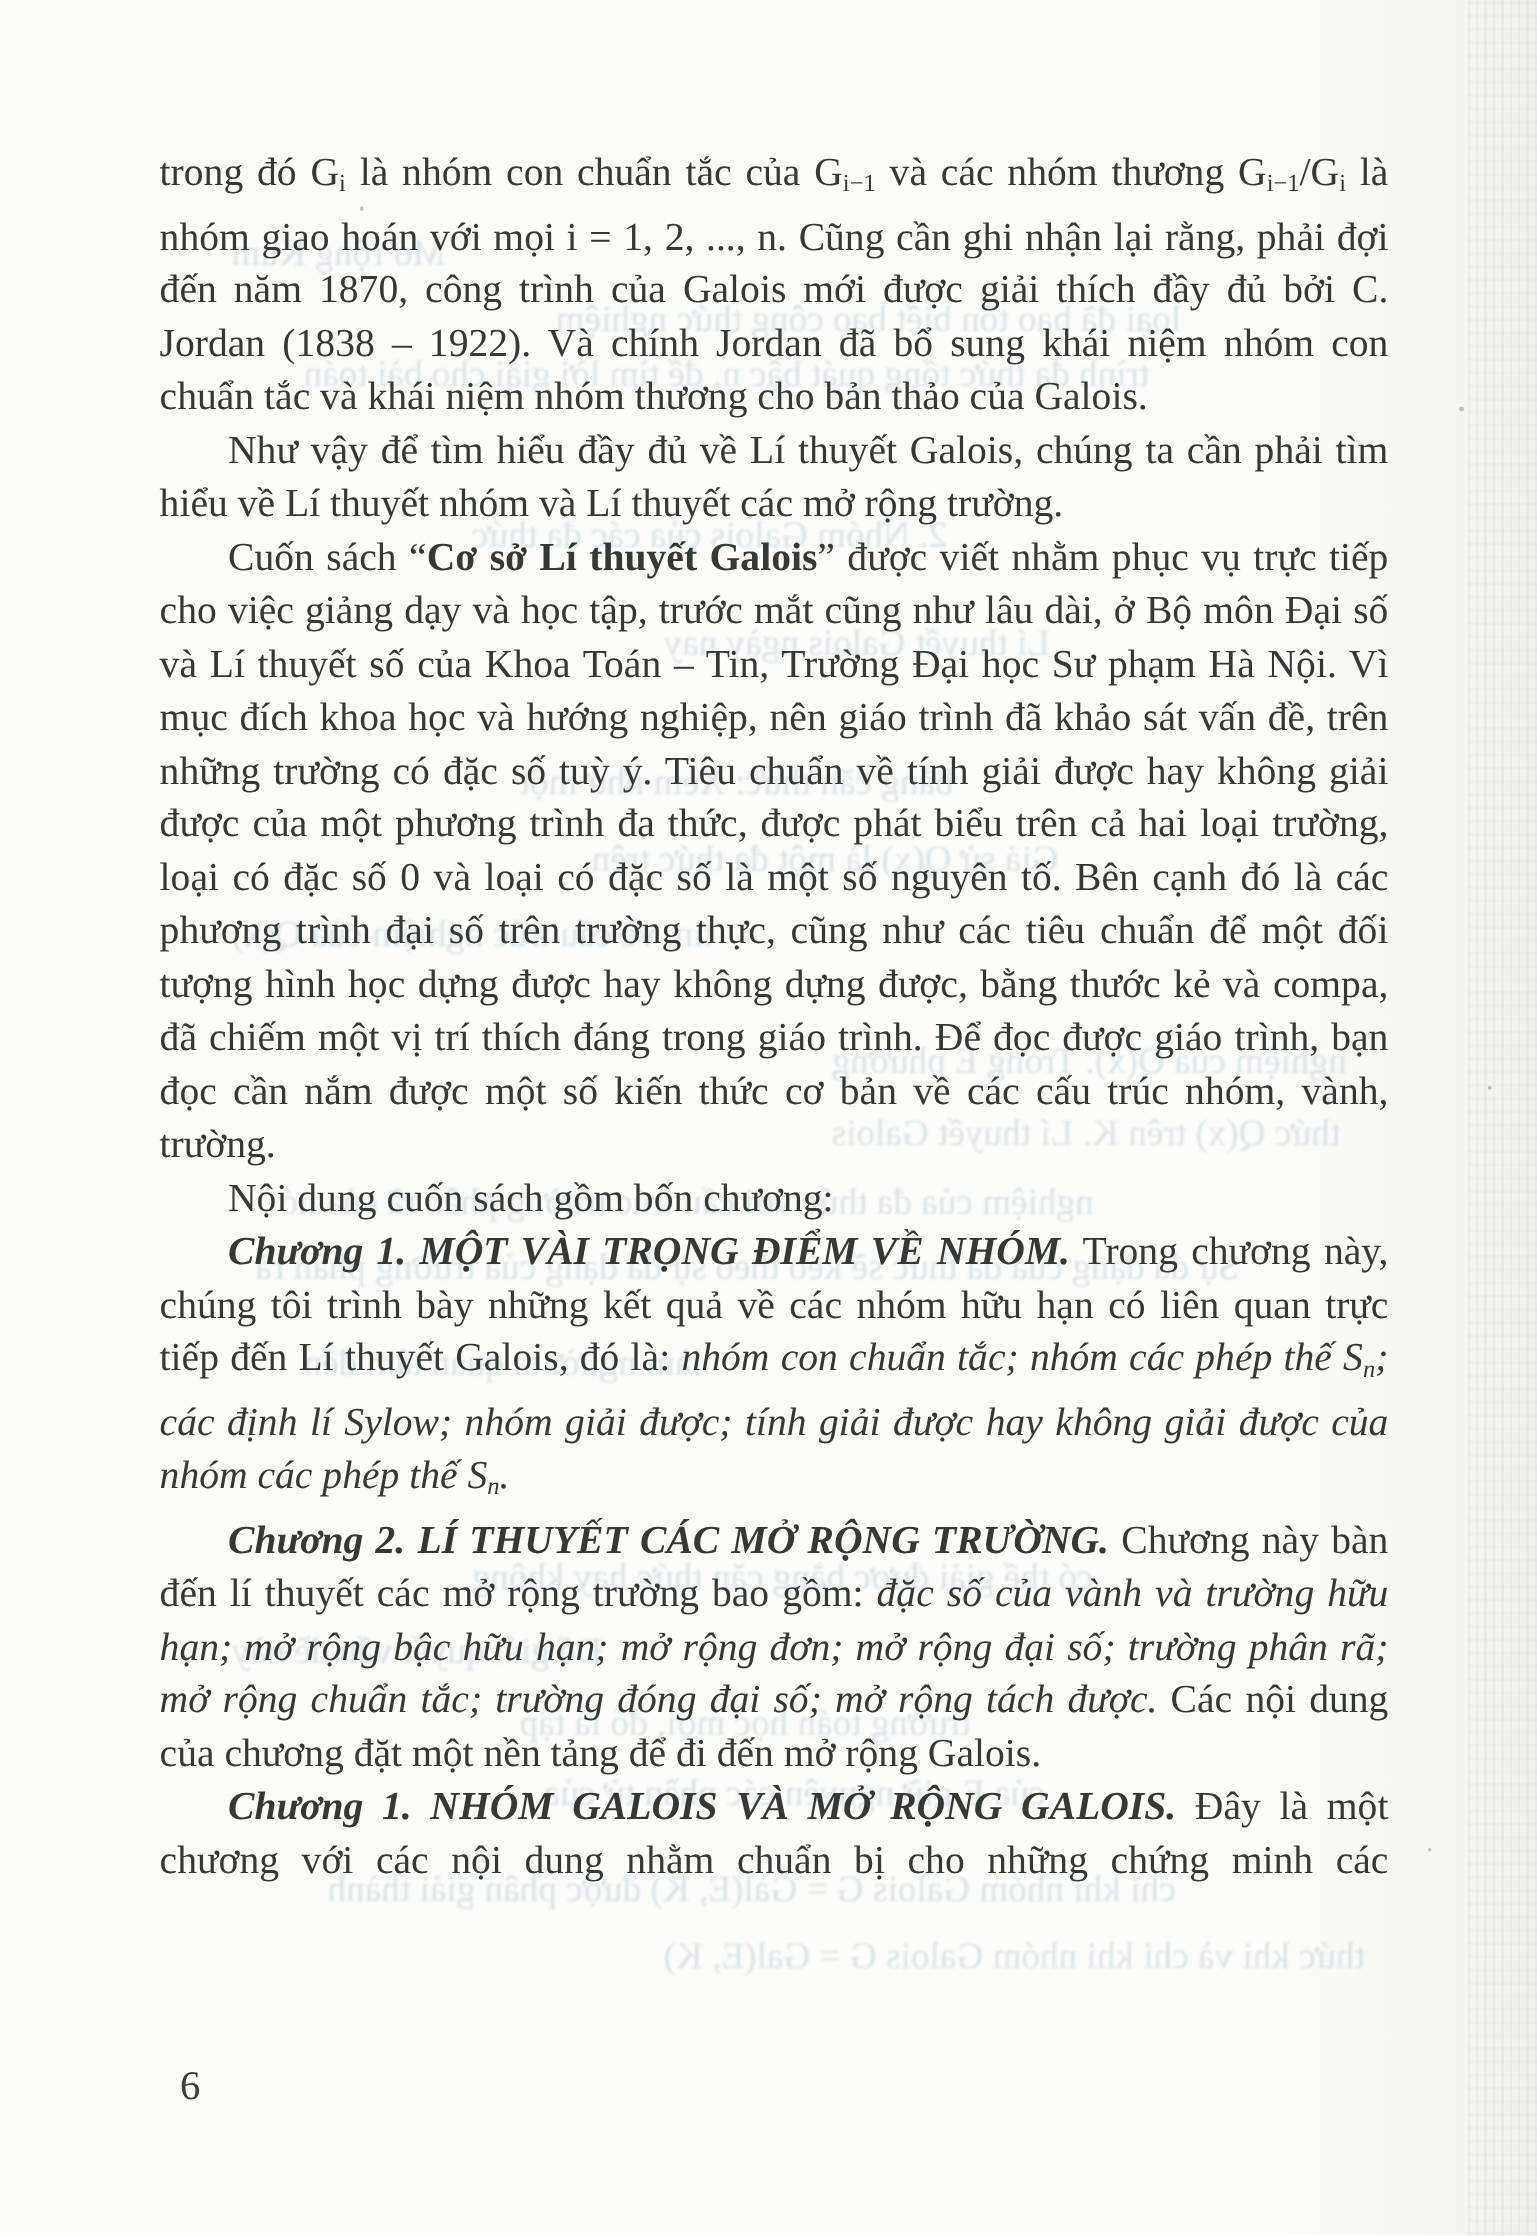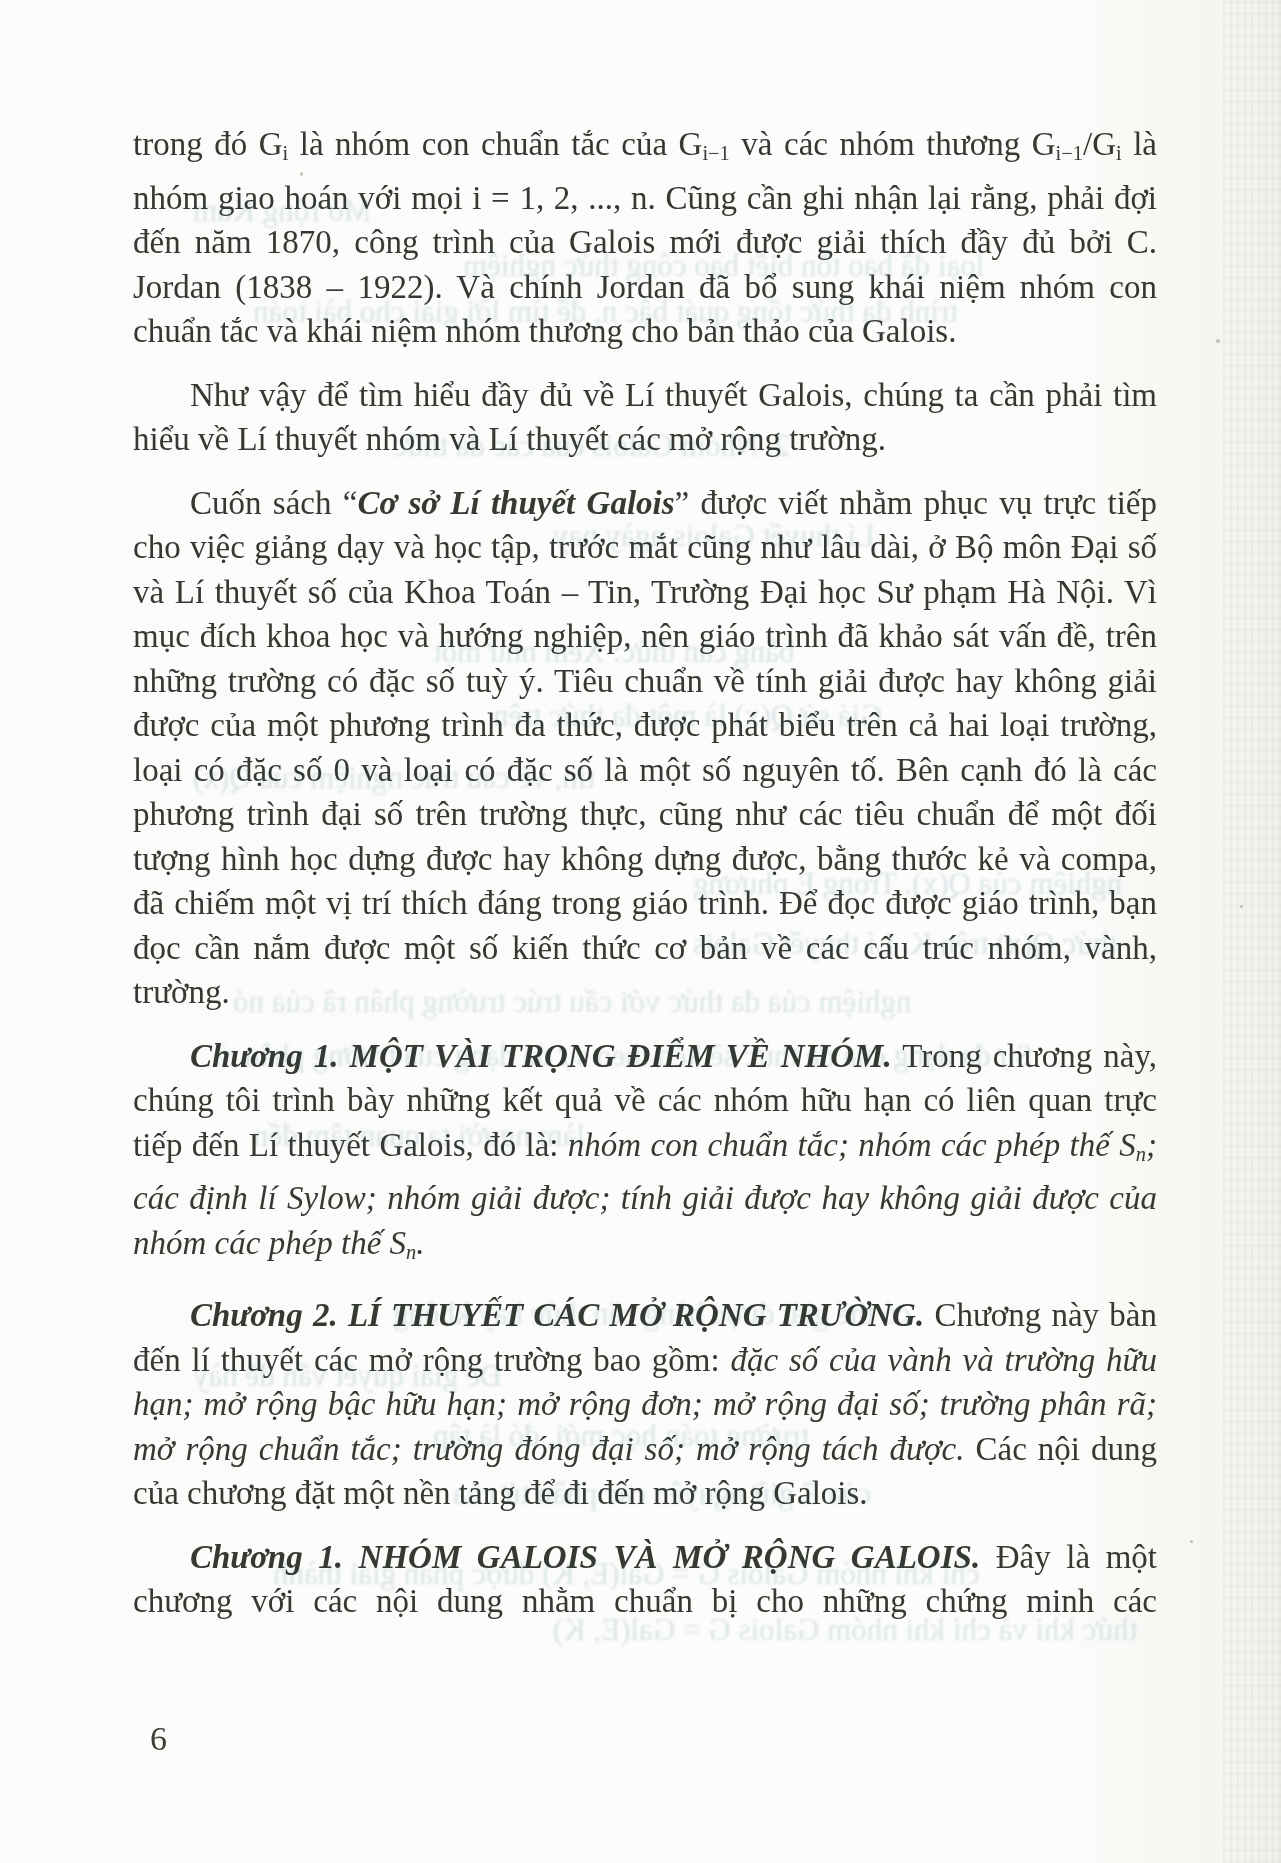--- a/index.html
+++ b/index.html
@@ -41,7 +41,7 @@
     text-align:justify;
   }
   .textblock p{margin:0;}
-  .textblock p + p{margin-top:19px;}
+  .textblock p + p{}
   .textblock p.indent{text-indent:57px;}
   .textblock p.justify-last{text-align-last:justify;}
 

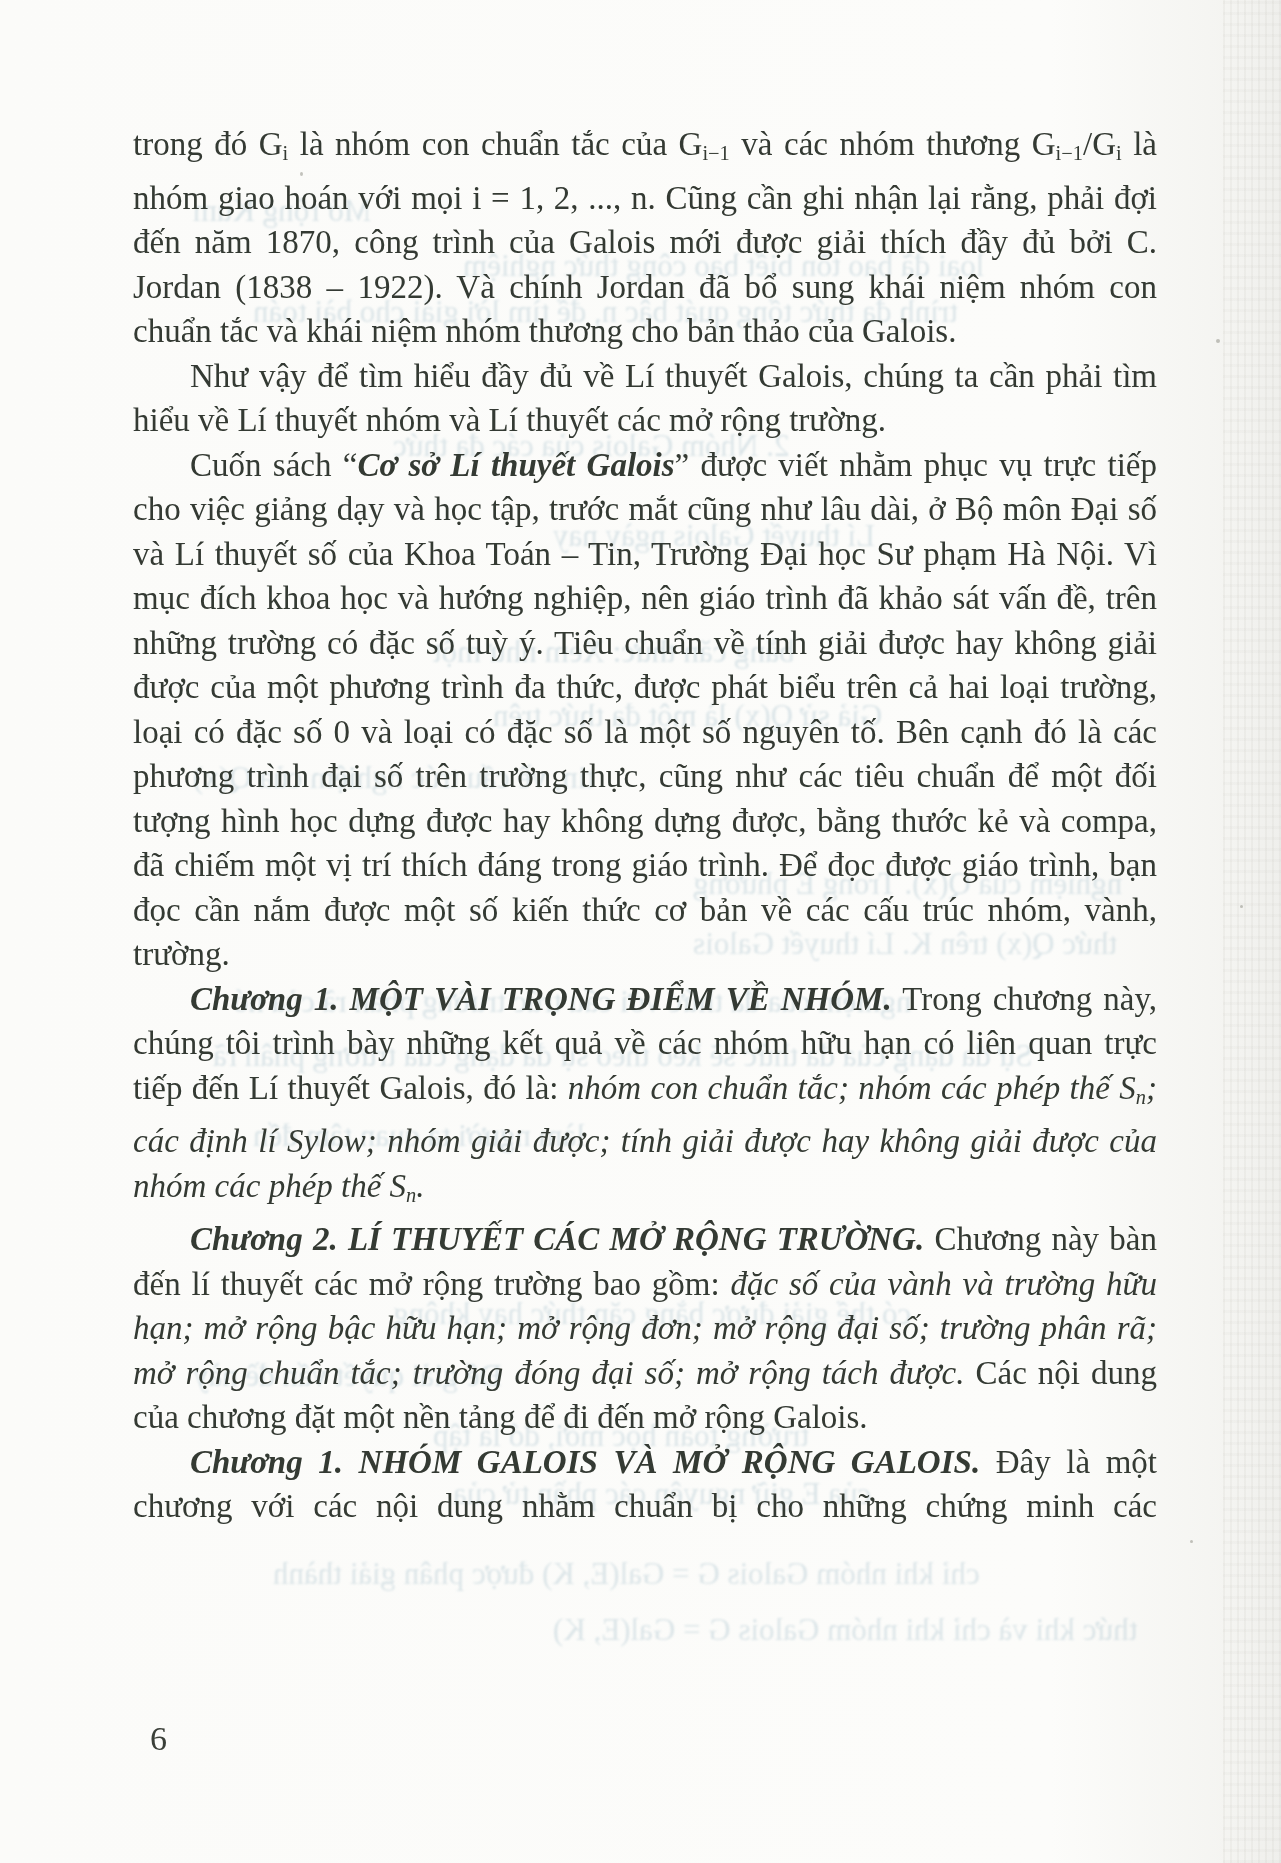--- a/index.html
+++ b/index.html
@@ -47,7 +47,7 @@
 
   .f-b{font-weight:bold;font-style:italic;}
   .f-i{font-style:italic;}
-  .f-bi{font-weight:bold;font-style:italic;}
+  .f-bi{font-weight:bold;}
   .f-sub{font-size:.62em;vertical-align:-0.25em;letter-spacing:0;}
   .f-subi{font-size:.62em;vertical-align:-0.25em;font-style:italic;}
 

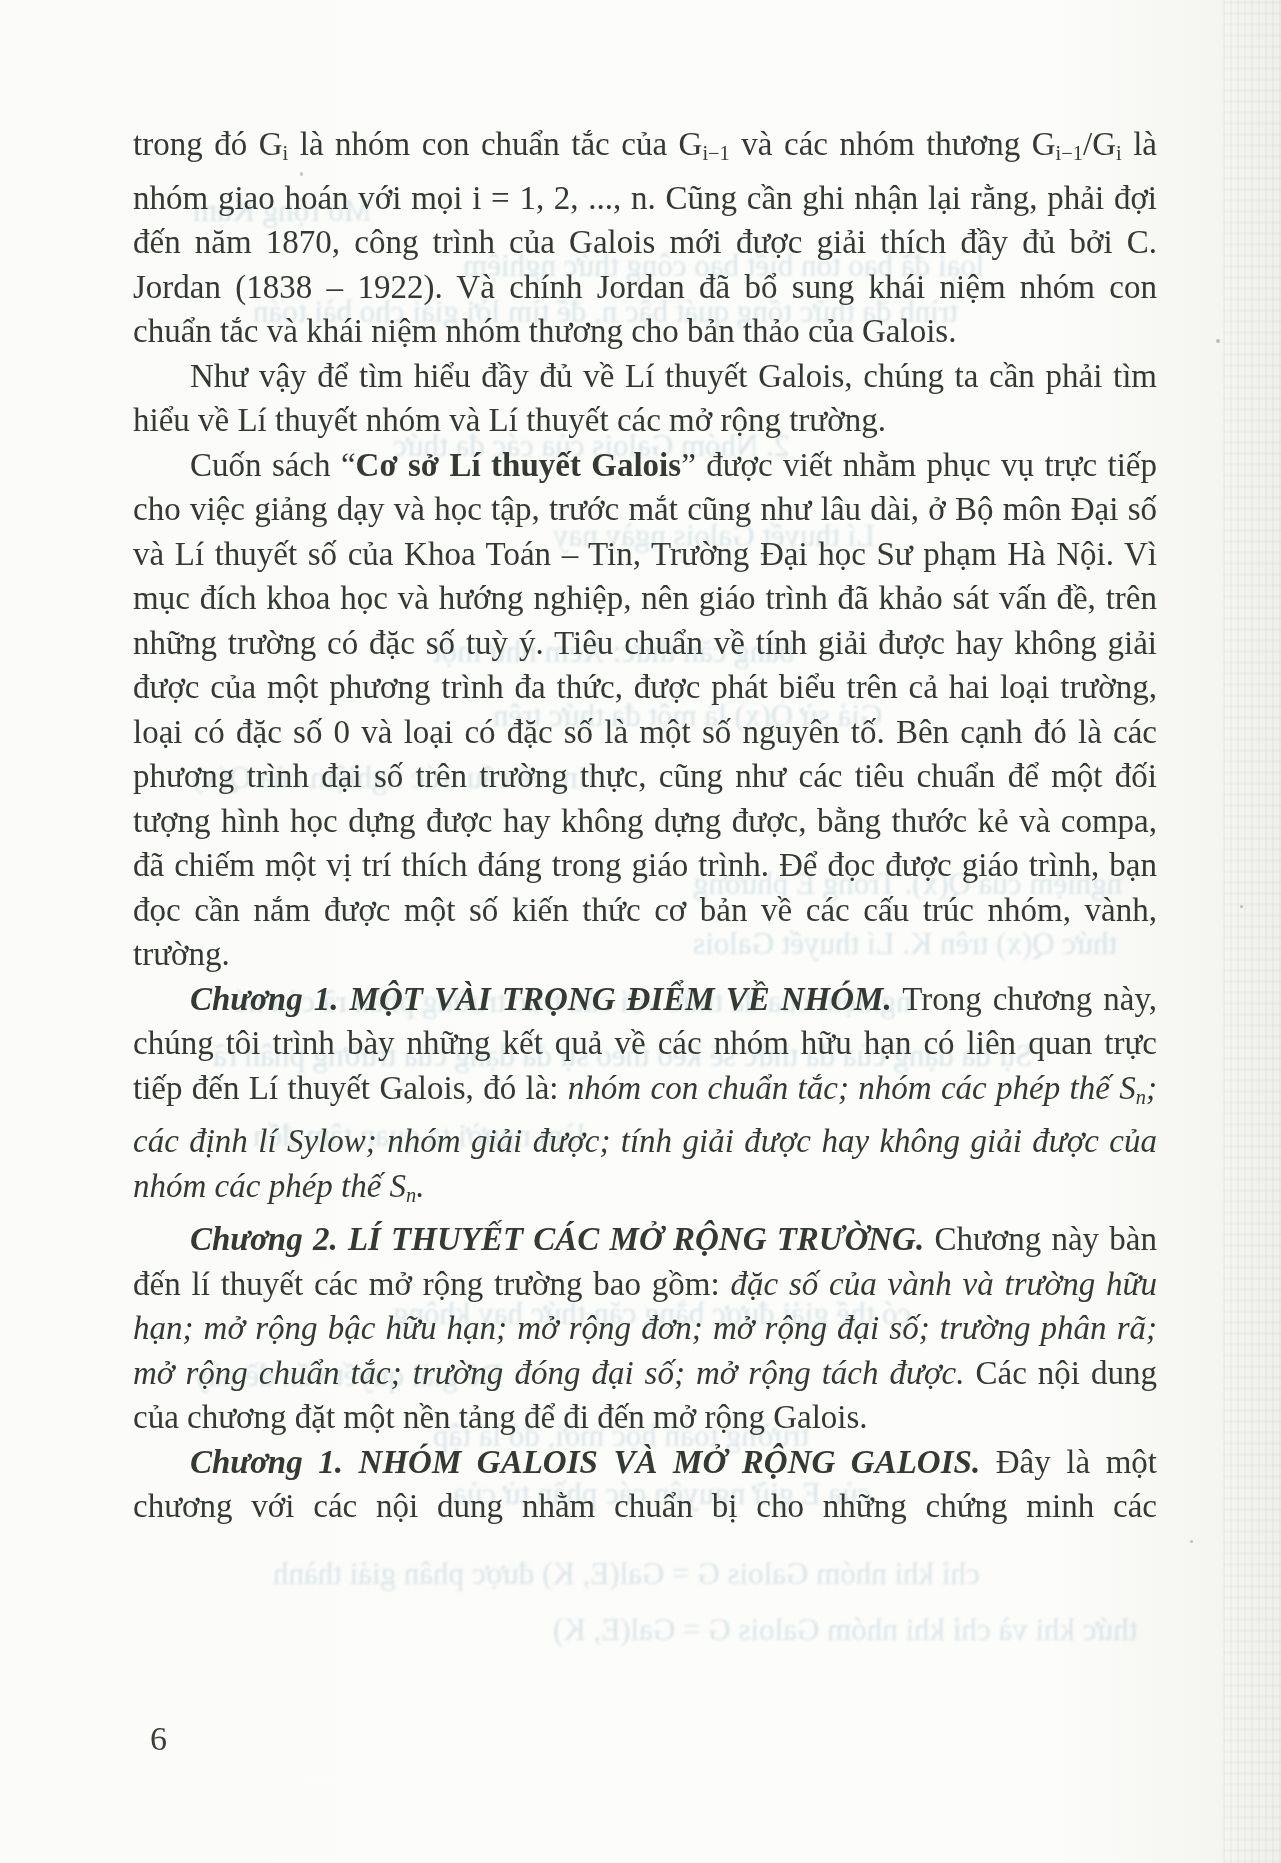--- a/index.html
+++ b/index.html
@@ -87,6 +87,7 @@
     <p><span>trong đó G</span><span class="f-sub">i</span><span> là nhóm con chuẩn tắc của G</span><span class="f-sub">i−1</span><span> và các nhóm thương G</span><span class="f-sub">i−1</span><span>/G</span><span class="f-sub">i</span><span> là nhóm giao hoán với mọi i = 1, 2, ..., n. Cũng cần ghi nhận lại rằng, phải đợi đến năm 1870, công trình của Galois mới được giải thích đầy đủ bởi C. Jordan (1838 – 1922). Và chính Jordan đã bổ sung khái niệm nhóm con chuẩn tắc và khái niệm nhóm thương cho bản thảo của Galois.</span></p>
     <p class="indent"><span>Như vậy để tìm hiểu đầy đủ về Lí thuyết Galois, chúng ta cần phải tìm hiểu về Lí thuyết nhóm và Lí thuyết các mở rộng trường.</span></p>
     <p class="indent"><span>Cuốn sách “</span><span class="f-bi">Cơ sở Lí thuyết Galois</span><span>” được viết nhằm phục vụ trực tiếp cho việc giảng dạy và học tập, trước mắt cũng như lâu dài, ở Bộ môn Đại số và Lí thuyết số của Khoa Toán – Tin, Trường Đại học Sư phạm Hà Nội. Vì mục đích khoa học và hướng nghiệp, nên giáo trình đã khảo sát vấn đề, trên những trường có đặc số tuỳ ý. Tiêu chuẩn về tính giải được hay không giải được của một phương trình đa thức, được phát biểu trên cả hai loại trường, loại có đặc số 0 và loại có đặc số là một số nguyên tố. Bên cạnh đó là các phương trình đại số trên trường thực, cũng như các tiêu chuẩn để một đối tượng hình học dựng được hay không dựng được, bằng thước kẻ và compa, đã chiếm một vị trí thích đáng trong giáo trình. Để đọc được giáo trình, bạn đọc cần nắm được một số kiến thức cơ bản về các cấu trúc nhóm, vành, trường.</span></p>
+    <p class="indent"><span>Nội dung cuốn sách gồm bốn chương:</span></p>
     <p class="indent"><span class="f-b">Chương 1. MỘT VÀI TRỌNG ĐIỂM VỀ NHÓM.</span><span> Trong chương này, chúng tôi trình bày những kết quả về các nhóm hữu hạn có liên quan trực tiếp đến Lí thuyết Galois, đó là: </span><span class="f-i">nhóm con chuẩn tắc; nhóm các phép thế S</span><span class="f-subi">n</span><span class="f-i">; các định lí Sylow; nhóm giải được; tính giải được hay không giải được của nhóm các phép thế S</span><span class="f-subi">n</span><span class="f-i">.</span></p>
     <p class="indent"><span class="f-b">Chương 2. LÍ THUYẾT CÁC MỞ RỘNG TRƯỜNG.</span><span> Chương này bàn đến lí thuyết các mở rộng trường bao gồm: </span><span class="f-i">đặc số của vành và trường hữu hạn; mở rộng bậc hữu hạn; mở rộng đơn; mở rộng đại số; trường phân rã; mở rộng chuẩn tắc; trường đóng đại số; mở rộng tách được.</span><span> Các nội dung của chương đặt một nền tảng để đi đến mở rộng Galois.</span></p>
     <p class="indent justify-last"><span class="f-b">Chương 1. NHÓM GALOIS VÀ MỞ RỘNG GALOIS.</span><span> Đây là một chương với các nội dung nhằm chuẩn bị cho những chứng minh các</span></p>

